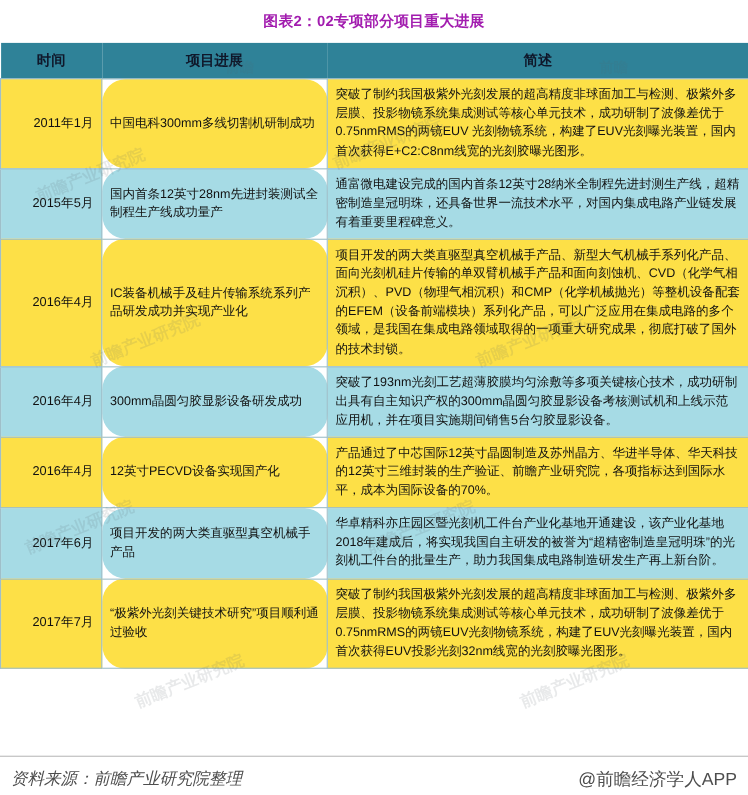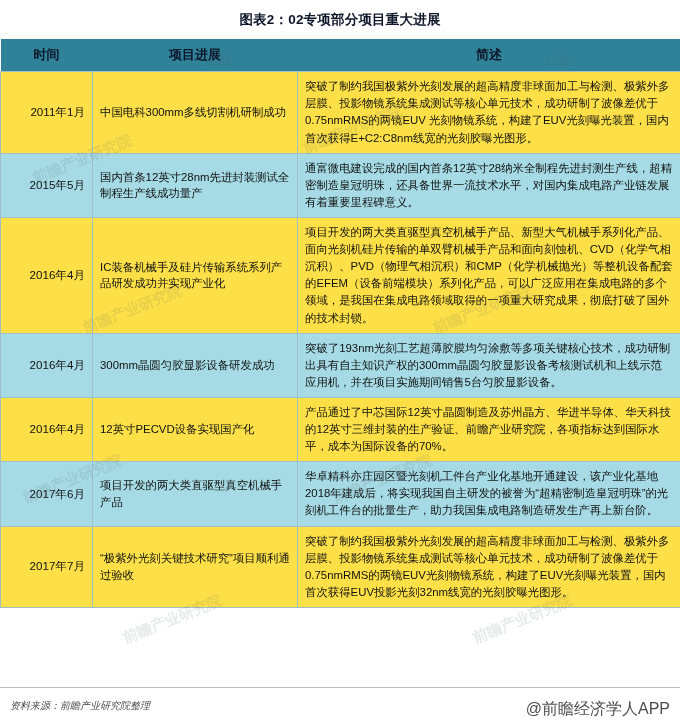--- a/index.html
+++ b/index.html
@@ -25,7 +25,7 @@
     text-align: center;
     font-size: 13.5px;
     font-weight: bold;
-    color: #0f172a;
+    color: #a21caf;
     padding-top: 12px;
     padding-bottom: 11px;
     letter-spacing: 0.2px;

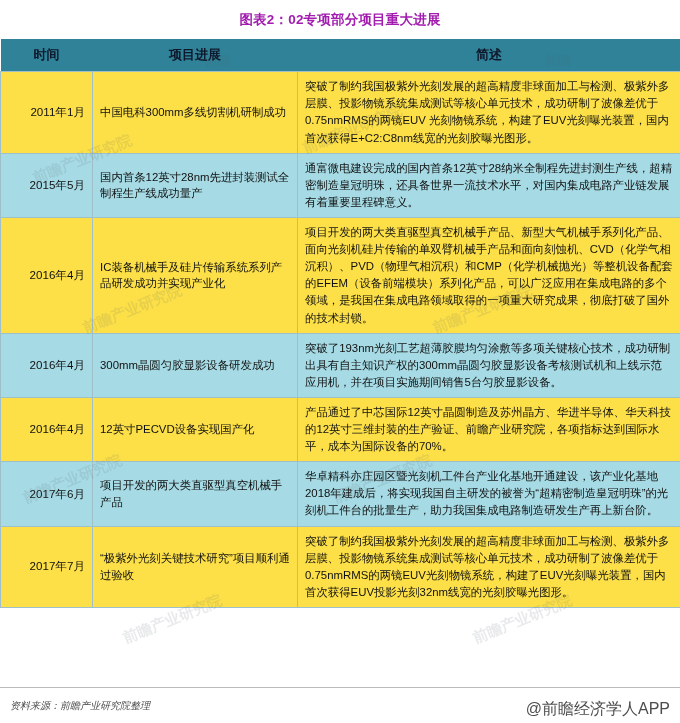--- a/index.html
+++ b/index.html
@@ -68,6 +68,7 @@
   }
   tbody td.proj {
     text-align: left;
+    border-radius: 21px;
   }
   tbody td.desc {
     text-align: left;

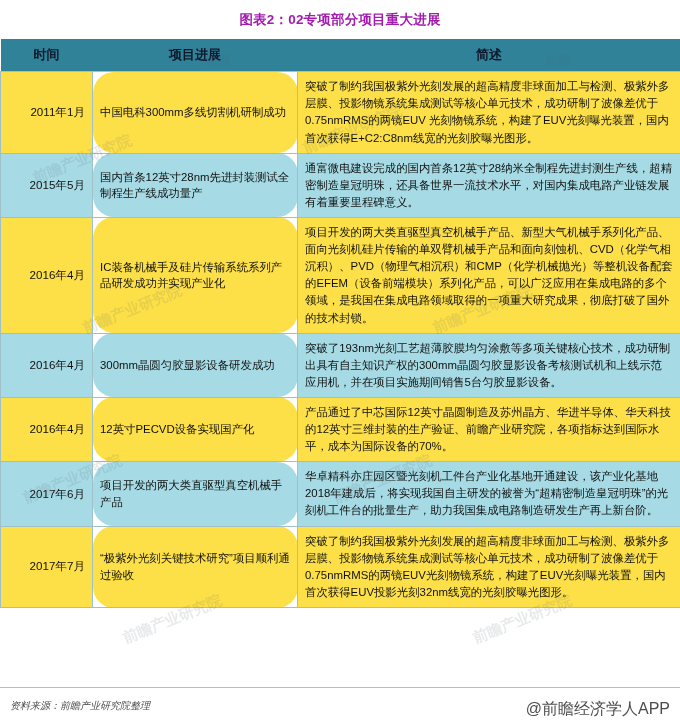--- a/index.html
+++ b/index.html
@@ -93,7 +93,7 @@
     position: absolute;
     left: 10px;
     top: 11px;
-    font-size: 10px;
+    font-size: 15px;
     font-style: italic;
     color: #4d4d4d;
   }

